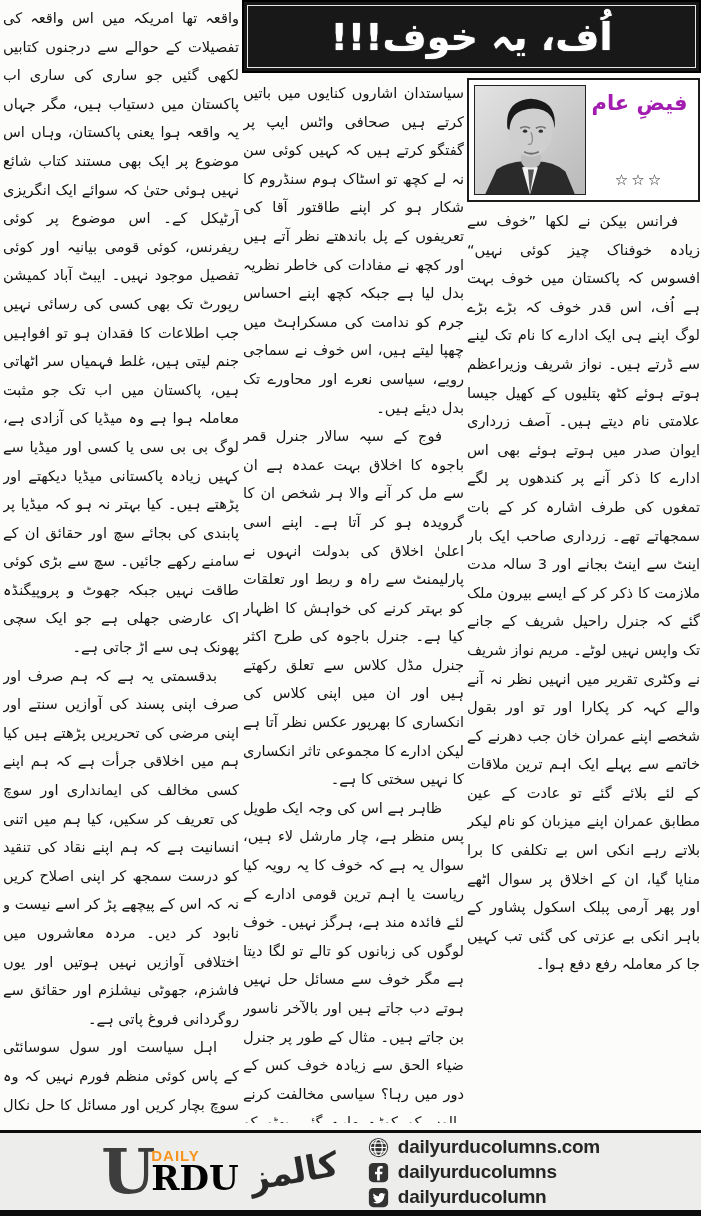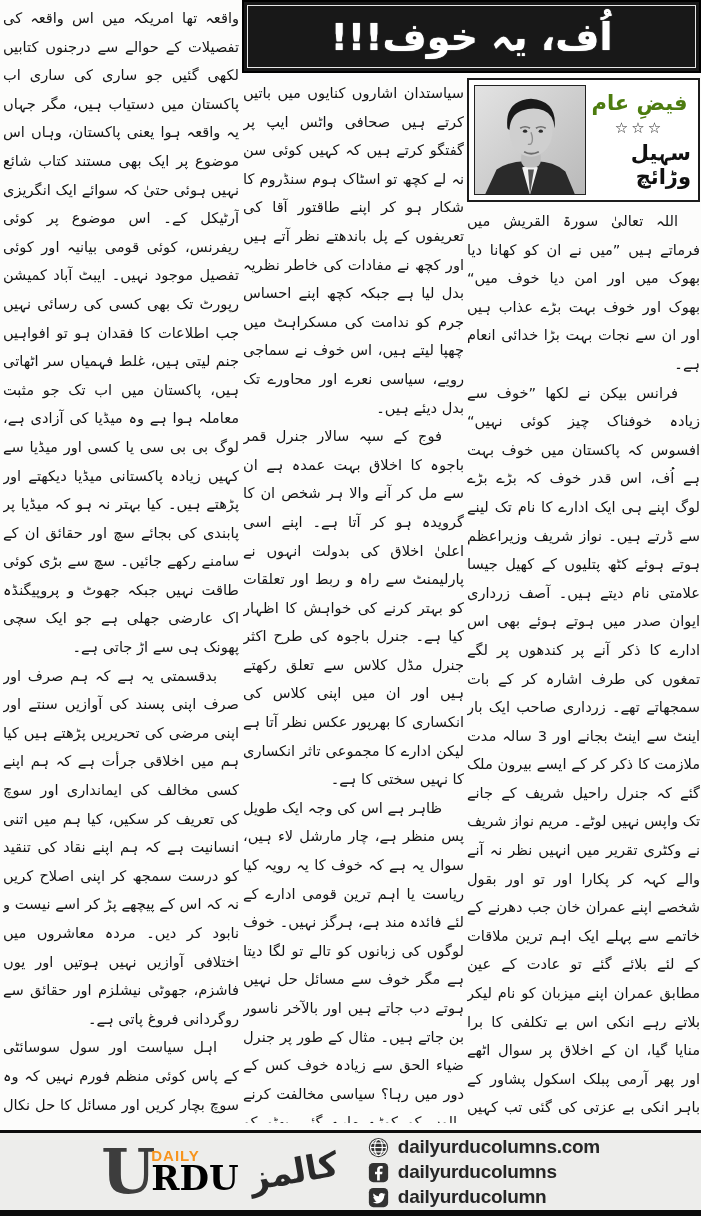--- a/index.html
+++ b/index.html
@@ -36,7 +36,7 @@
     flex: 1; direction: rtl; display: flex; flex-direction: column;
     align-items: center; justify-content: space-between; padding: 6px 2px;
   }
-  .column-title { font-size: 21px; font-weight: bold; color: #4d7c0f; }
+  .column-title { font-size: 21px; font-weight: bold; color: #a21caf; }
   .stars { font-size: 15px; color: #222; letter-spacing: 3px; }
   .author-name { font-size: 21px; font-weight: bold; color: #111; }
   

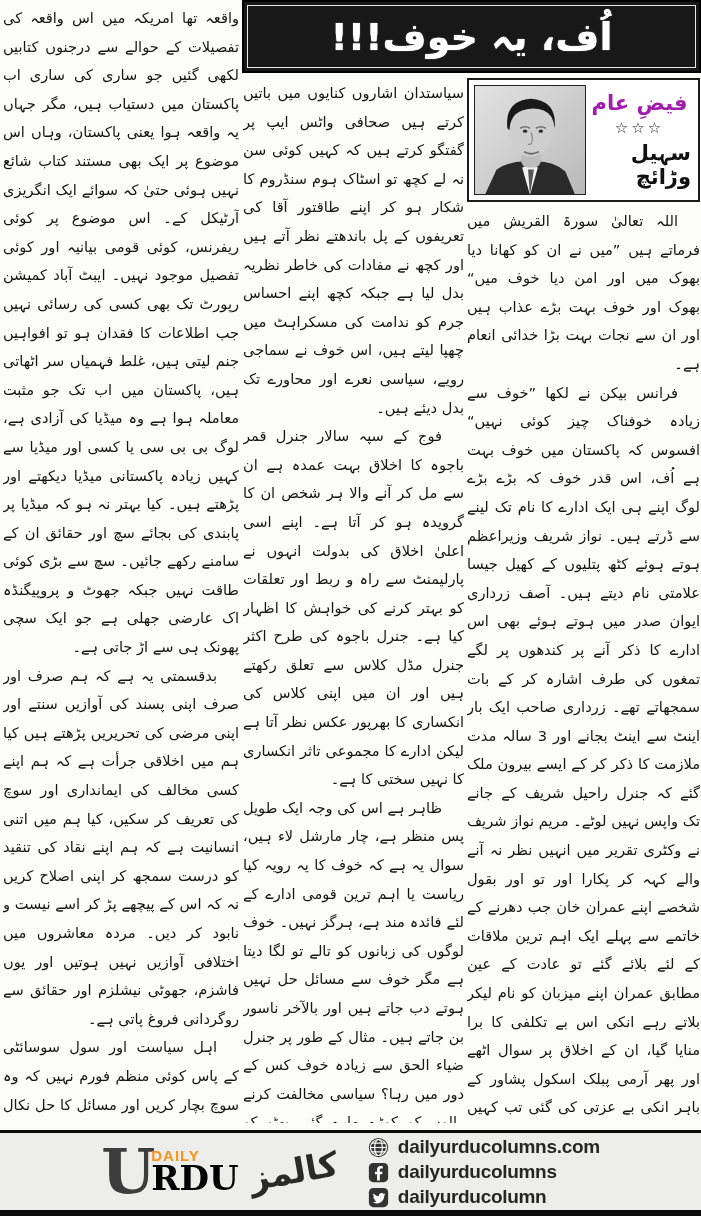--- a/index.html
+++ b/index.html
@@ -124,7 +124,6 @@
     <div class="author-meta">
       <span class="column-title">فیضِ عام</span>
       <span class="stars">☆☆☆</span>
-      <span class="author-name">سہیل وڑائچ</span>
     </div>
   </div>
 

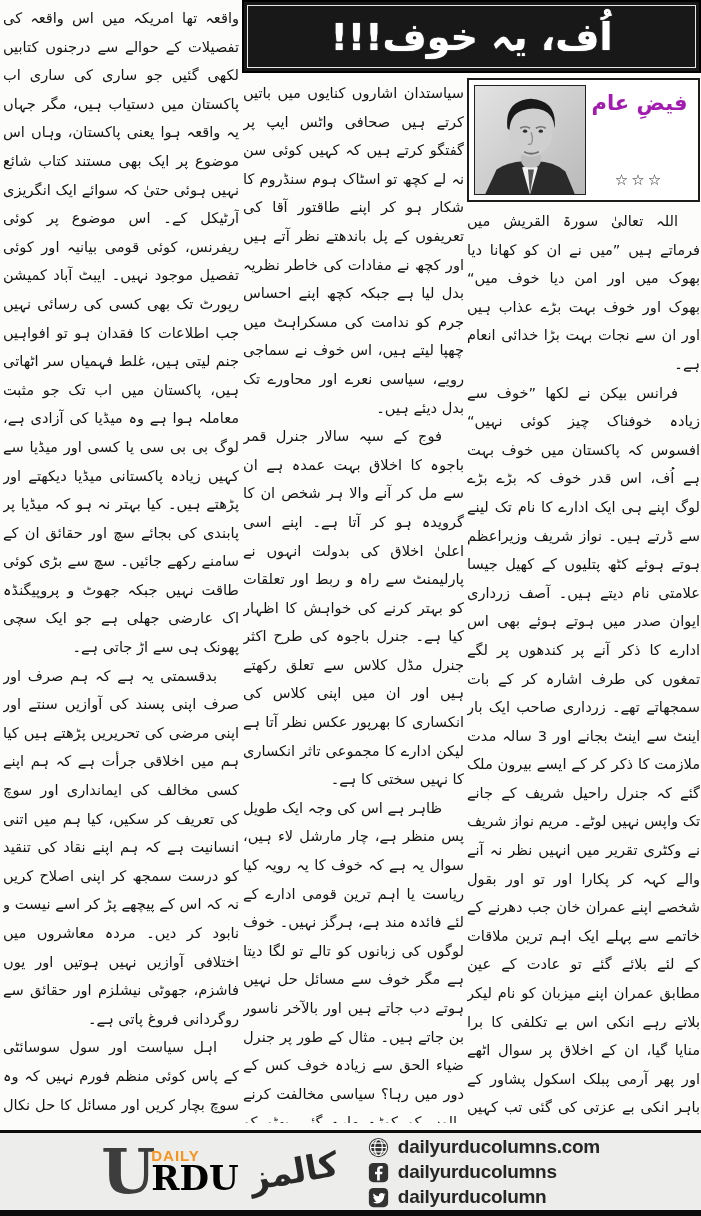--- a/index.html
+++ b/index.html
@@ -128,7 +128,6 @@
   </div>
 
   <div class="col col-right">
-    <p class="indent">اللہ تعالیٰ سورۃ القریش میں فرماتے ہیں ”میں نے ان کو کھانا دیا بھوک میں اور امن دیا خوف میں“ بھوک اور خوف بہت بڑے عذاب ہیں اور ان سے نجات بہت بڑا خدائی انعام ہے۔</p>
     <p class="indent">فرانس بیکن نے لکھا ”خوف سے زیادہ خوفناک چیز کوئی نہیں“ افسوس کہ پاکستان میں خوف بہت ہے اُف، اس قدر خوف کہ بڑے بڑے لوگ اپنے ہی ایک ادارے کا نام تک لینے سے ڈرتے ہیں۔ نواز شریف وزیراعظم ہوتے ہوئے کٹھ پتلیوں کے کھیل جیسا علامتی نام دیتے ہیں۔ آصف زرداری ایوان صدر میں ہوتے ہوئے بھی اس ادارے کا ذکر آنے پر کندھوں پر لگے تمغوں کی طرف اشارہ کر کے بات سمجھاتے تھے۔ زرداری صاحب ایک بار اینٹ سے اینٹ بجانے اور 3 سالہ مدت ملازمت کا ذکر کر کے ایسے بیرون ملک گئے کہ جنرل راحیل شریف کے جانے تک واپس نہیں لوٹے۔ مریم نواز شریف نے وکٹری تقریر میں انہیں نظر نہ آنے والے کہہ کر پکارا اور تو اور بقول شخصے اپنے عمران خان جب دھرنے کے خاتمے سے پہلے ایک اہم ترین ملاقات کے لئے بلائے گئے تو عادت کے عین مطابق عمران اپنے میزبان کو نام لیکر بلاتے رہے انکی اس بے تکلفی کا برا منایا گیا، ان کے اخلاق پر سوال اٹھے اور پھر آرمی پبلک اسکول پشاور کے باہر انکی بے عزتی کی گئی تب کہیں جا کر معاملہ رفع دفع ہوا۔</p>
 
   </div>

